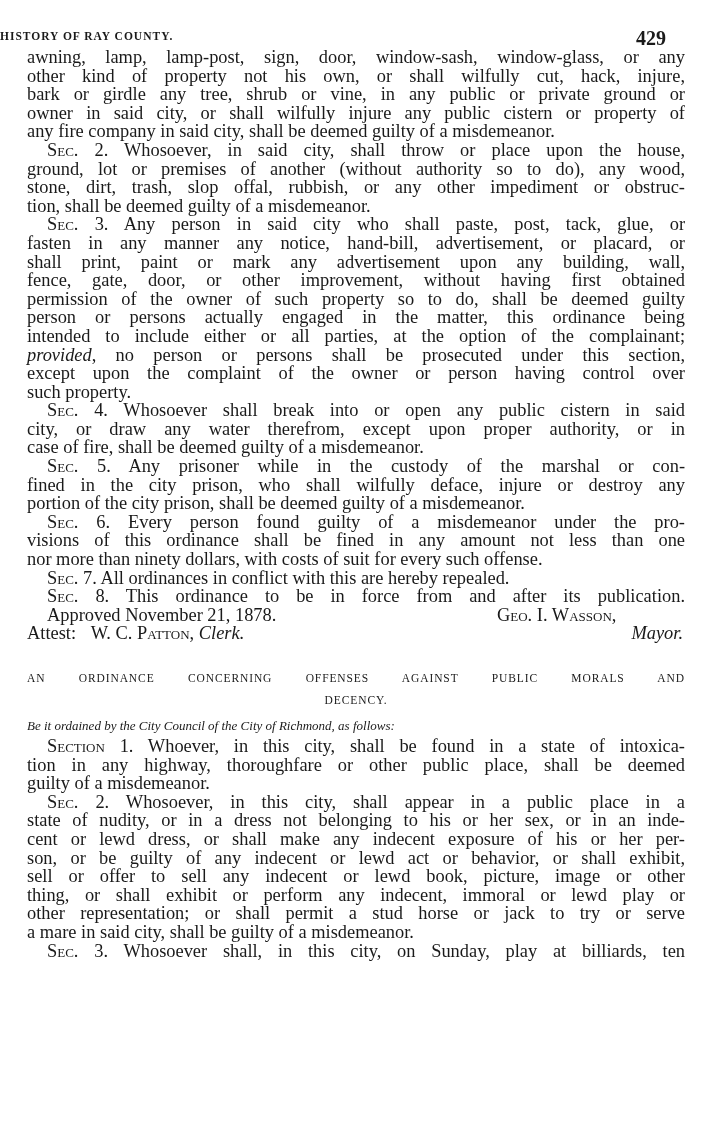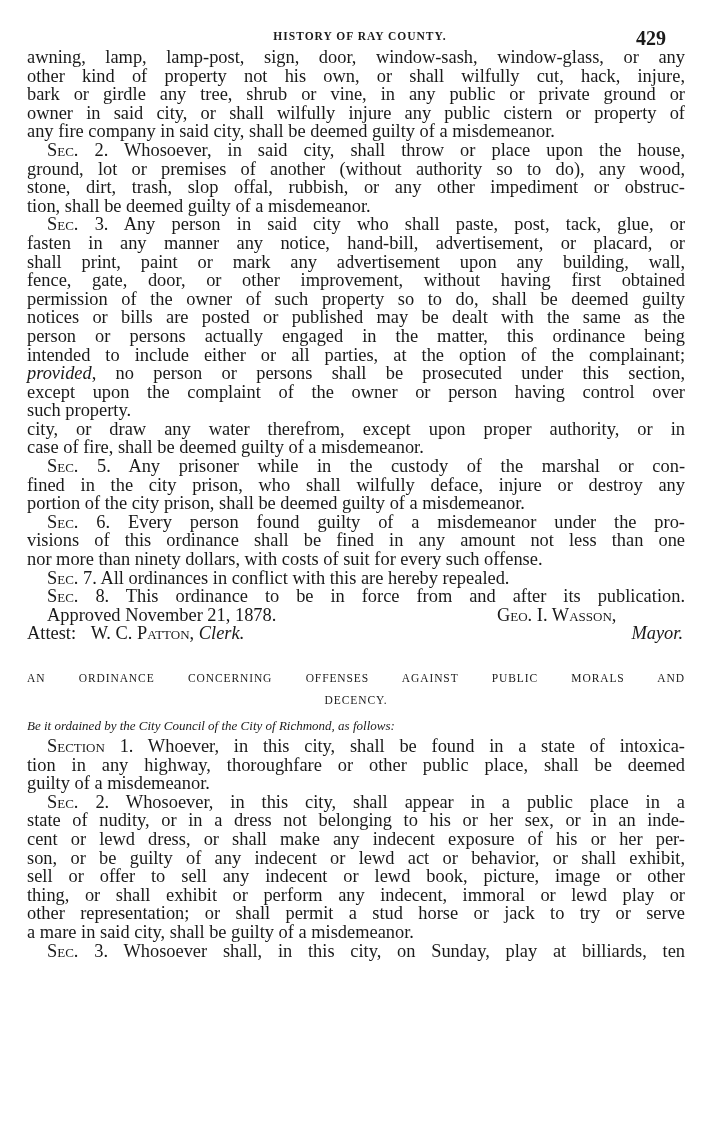--- a/index.html
+++ b/index.html
@@ -6,7 +6,7 @@
   body { width:720px; height:1146px; position:relative; overflow:hidden; color:#1a1a1a;
          font-family:"Liberation Serif","DejaVu Serif",serif; }
   .header { position:absolute; top:30px; left:0; width:720px; height:20px; }
-  .running-title { position:absolute; left:0; width:720px; text-align:center; top:0; font-size:11.5px; font-weight:bold; letter-spacing:1px; }
+  .running-title { position:absolute; left:0; width:720px; top:0; font-size:11.5px; font-weight:bold; letter-spacing:1px; }
   .page-number { position:absolute; right:54px; top:-3px; font-size:20px; font-weight:bold; }
   .body { position:absolute; left:27px; top:48px; width:658px; }
   .line { height:18.6px; line-height:18.6px; font-size:18.4px; white-space:nowrap; text-align:justify; text-align-last:justify; }

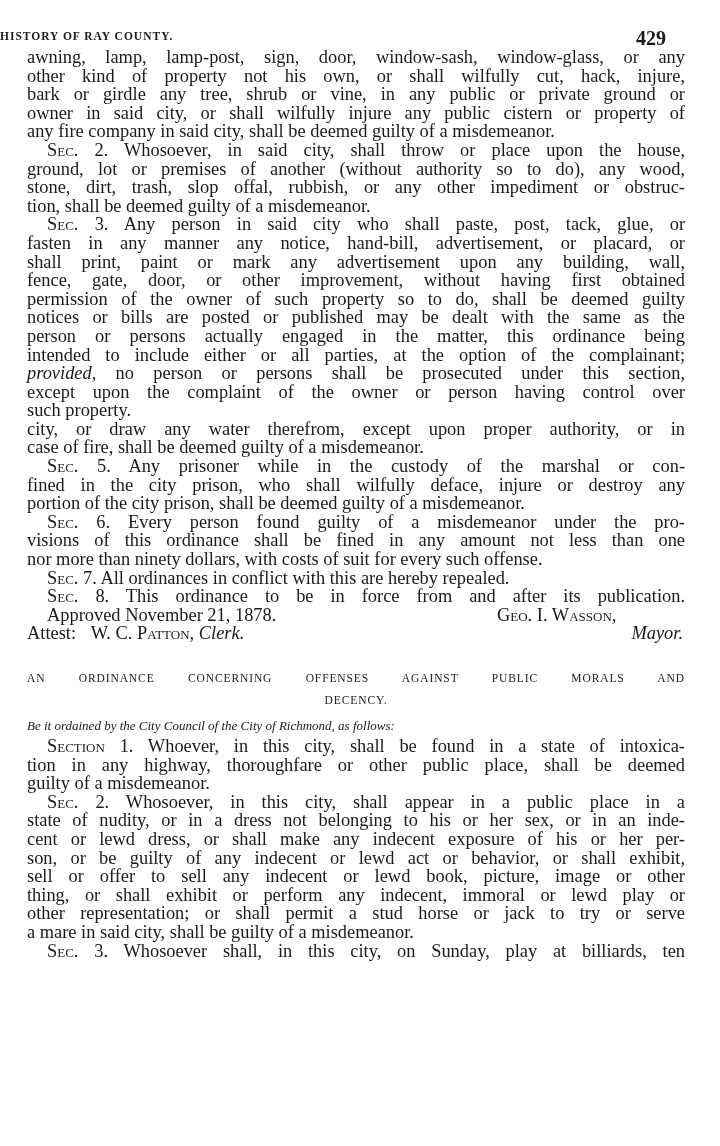--- a/index.html
+++ b/index.html
@@ -44,7 +44,6 @@
       <div class="line"><span>shall print, paint or mark any advertisement upon any building, wall,</span></div>
       <div class="line"><span>fence, gate, door, or other improvement, without having first obtained</span></div>
       <div class="line"><span>permission of the owner of such property so to do, shall be deemed guilty</span></div>
-      <div class="line"><span>notices or bills are posted or published may be dealt with the same as the</span></div>
       <div class="line"><span>person or persons actually engaged in the matter, this ordinance being</span></div>
       <div class="line"><span>intended to include either or all parties, at the option of the complainant;</span></div>
       <div class="line"><span class="it">provided</span><span>, no person or persons shall be prosecuted under this section,</span></div>

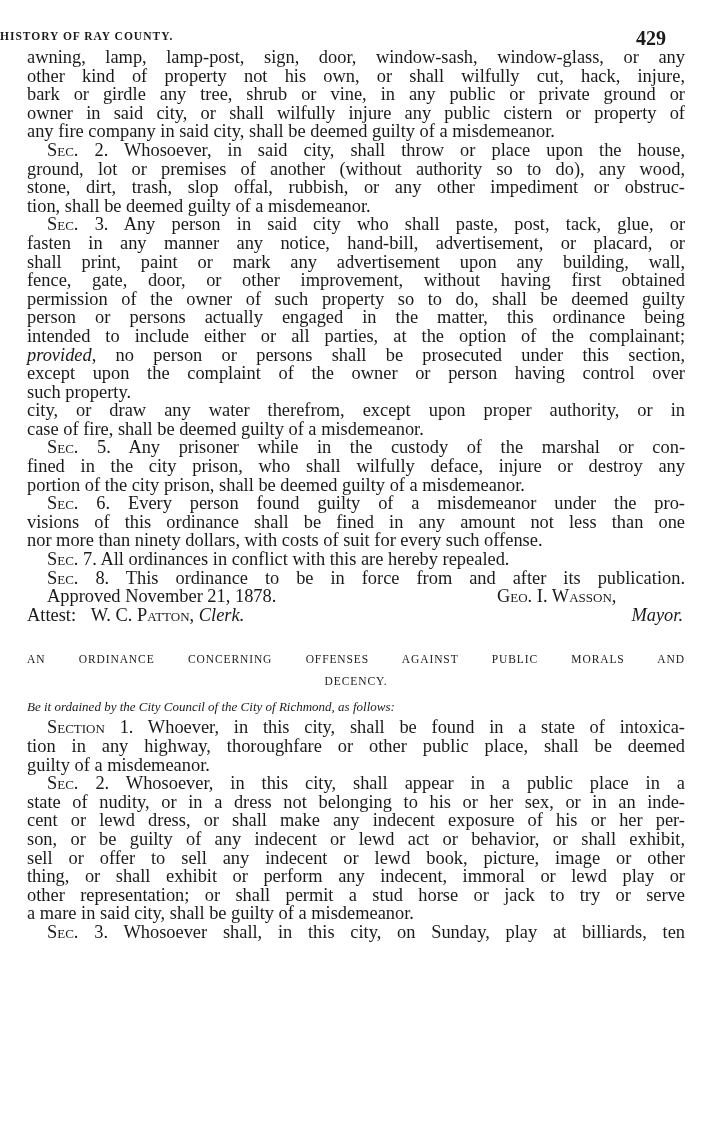--- a/index.html
+++ b/index.html
@@ -49,6 +49,7 @@
       <div class="line"><span class="it">provided</span><span>, no person or persons shall be prosecuted under this section,</span></div>
       <div class="line"><span>except upon the complaint of the owner or person having control over</span></div>
       <div class="line last"><span>such property.</span></div>
+      <div class="line indent"><span class="sc">Sec. 4.</span><span>   Whosoever shall break into or open any public cistern in said</span></div>
       <div class="line"><span>city, or draw any water therefrom, except upon proper authority, or in</span></div>
       <div class="line last"><span>case of fire, shall be deemed guilty of a misdemeanor.</span></div>
       <div class="line indent"><span class="sc">Sec. 5.</span><span>   Any prisoner while in the custody of the marshal or con-</span></div>

